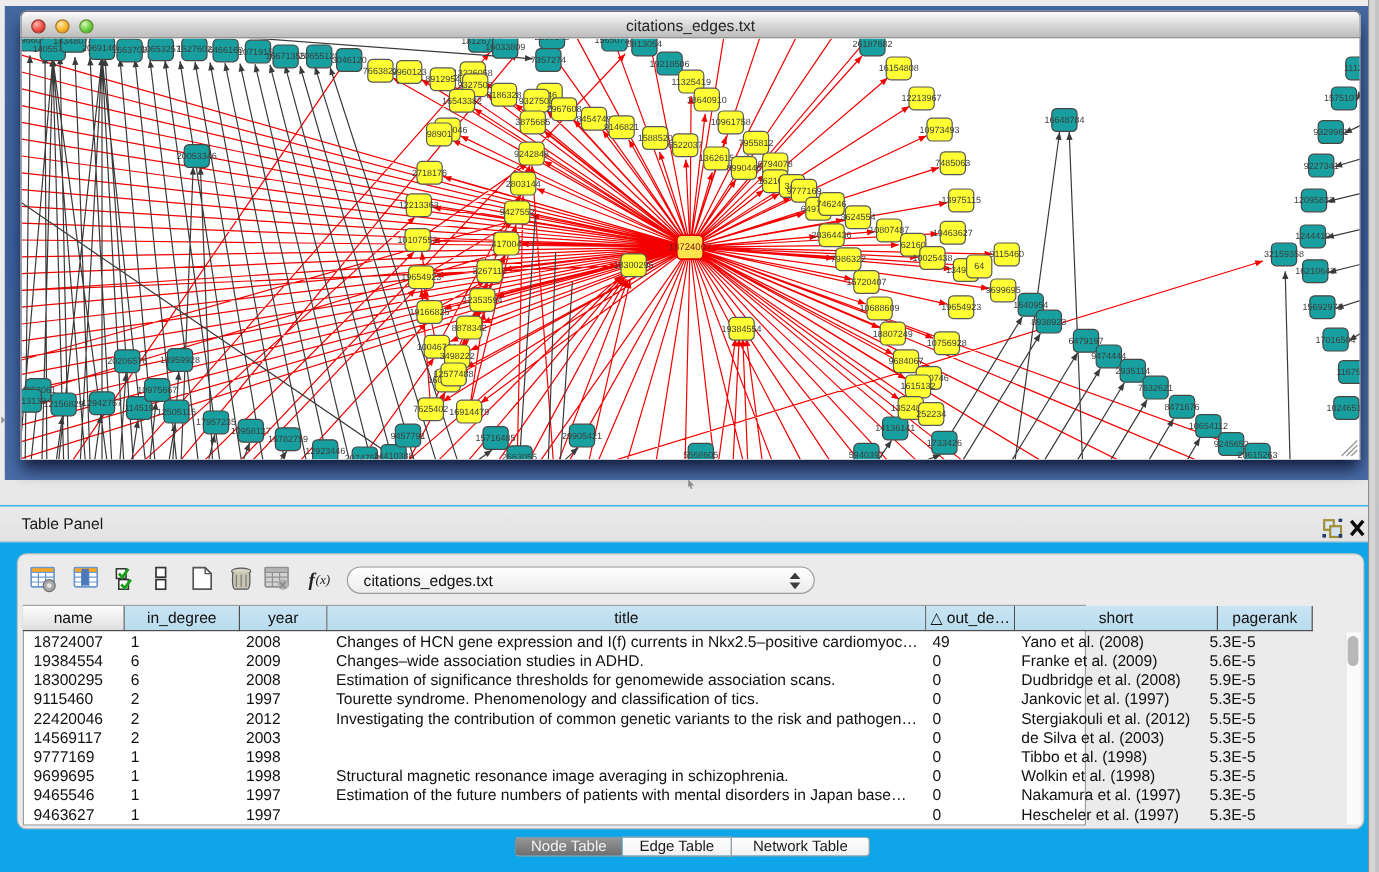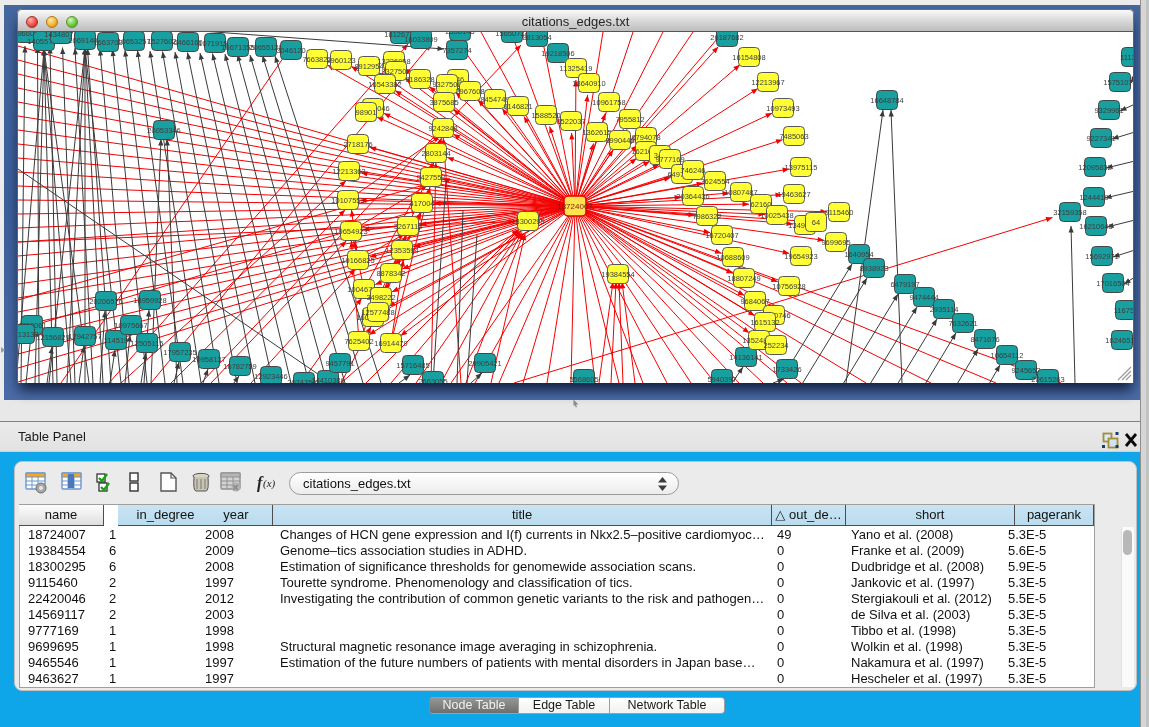--- a/index.html
+++ b/index.html
@@ -14,7 +14,7 @@
 #tphead .t{position:absolute;left:18px;top:7px;font-size:13px;color:#1a1a1a}
 #outer{position:absolute;left:14px;top:40px;width:1123px;height:230px;background:#ebebeb;border:1px solid #c0c0c0;border-radius:8px}
 #combo{position:absolute;left:274px;top:10px;width:390px;height:23px;background:linear-gradient(180deg,#ffffff,#ececec);border:1px solid #9c9c9c;border-radius:12px;font-size:13px;color:#111;line-height:21px;padding-left:13px}
-#tbl{position:absolute;left:4px;top:42px;width:1076px;height:184px;background:#fff;border:1px solid #9f9f9f}
+#tbl{position:absolute;left:4px;top:42px;width:886px;height:184px;background:#fff;border:1px solid #9f9f9f}
 .hc{position:absolute;top:0;height:21px;background:linear-gradient(180deg,#c9e4f3,#b9dcee);border-right:1px solid #4d4d4d;border-bottom:1px solid #4d4d4d;font-size:13px;text-align:center;line-height:20px;color:#111}
 .rowtext{position:absolute;font-size:13px;color:#111;white-space:nowrap}
 #tabs{position:absolute;left:429px;top:276px;height:17px;display:flex;font-size:12.5px}

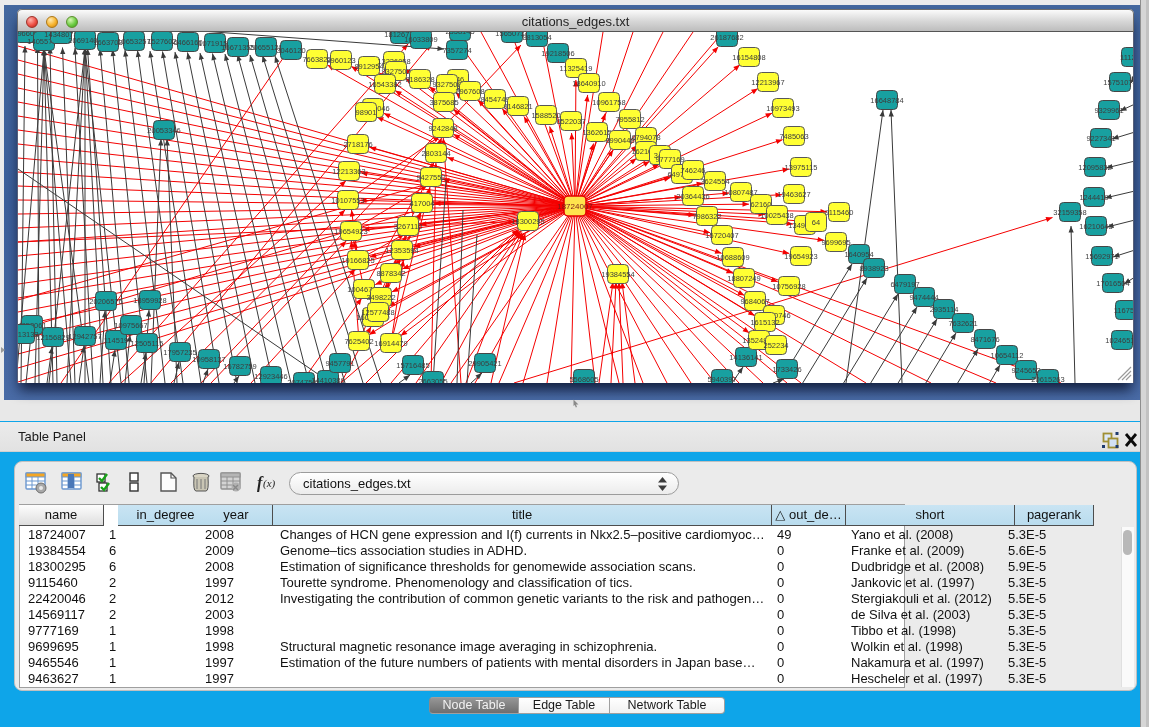--- a/index.html
+++ b/index.html
@@ -390,7 +390,7 @@
   </div>
   <div id="tbl">
           <div class="hc" style="left:-1px;width:85px;background:linear-gradient(180deg,#fdfdfd,#dedede);">name</div>
-          <div class="hc" style="left:84px;width:96px;margin-left:14px;">in_degree</div>
+          <div class="hc" style="left:84px;width:96px;">in_degree</div>
           <div class="hc" style="left:180px;width:73px;">year</div>
           <div class="hc" style="left:253px;width:499px;">title</div>
           <div class="hc" style="left:752px;width:74px;">△ out_de…</div>

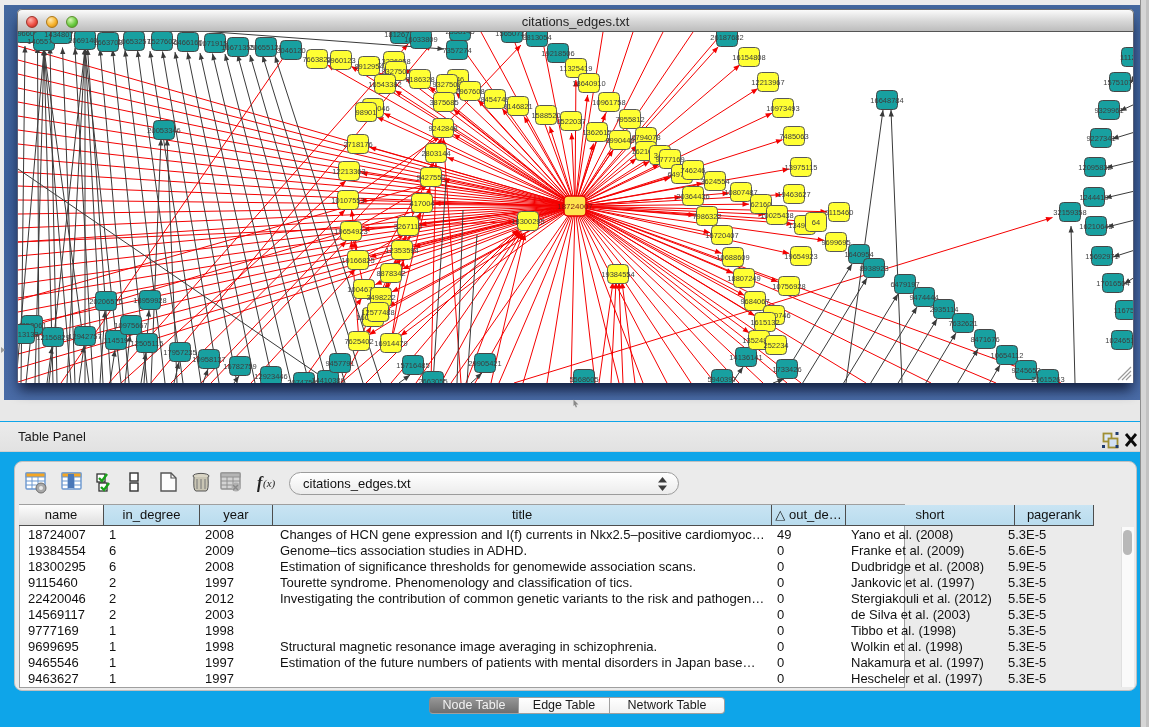--- a/index.html
+++ b/index.html
@@ -406,7 +406,7 @@
           <div class="rowtext" style="left:8px;top:38px">19384554</div>
           <div class="rowtext" style="left:89px;top:38px">6</div>
           <div class="rowtext" style="left:185px;top:38px">2009</div>
-          <div class="rowtext" style="left:260px;top:38px">Genome–tics association studies in ADHD.</div>
+          <div class="rowtext" style="left:260px;top:38px">Changes–wide association studies in ADHD.</div>
           <div class="rowtext" style="left:757px;top:38px">0</div>
           <div class="rowtext" style="left:831px;top:38px">Franke et al. (2009)</div>
           <div class="rowtext" style="left:988px;top:38px">5.6E-5</div>

